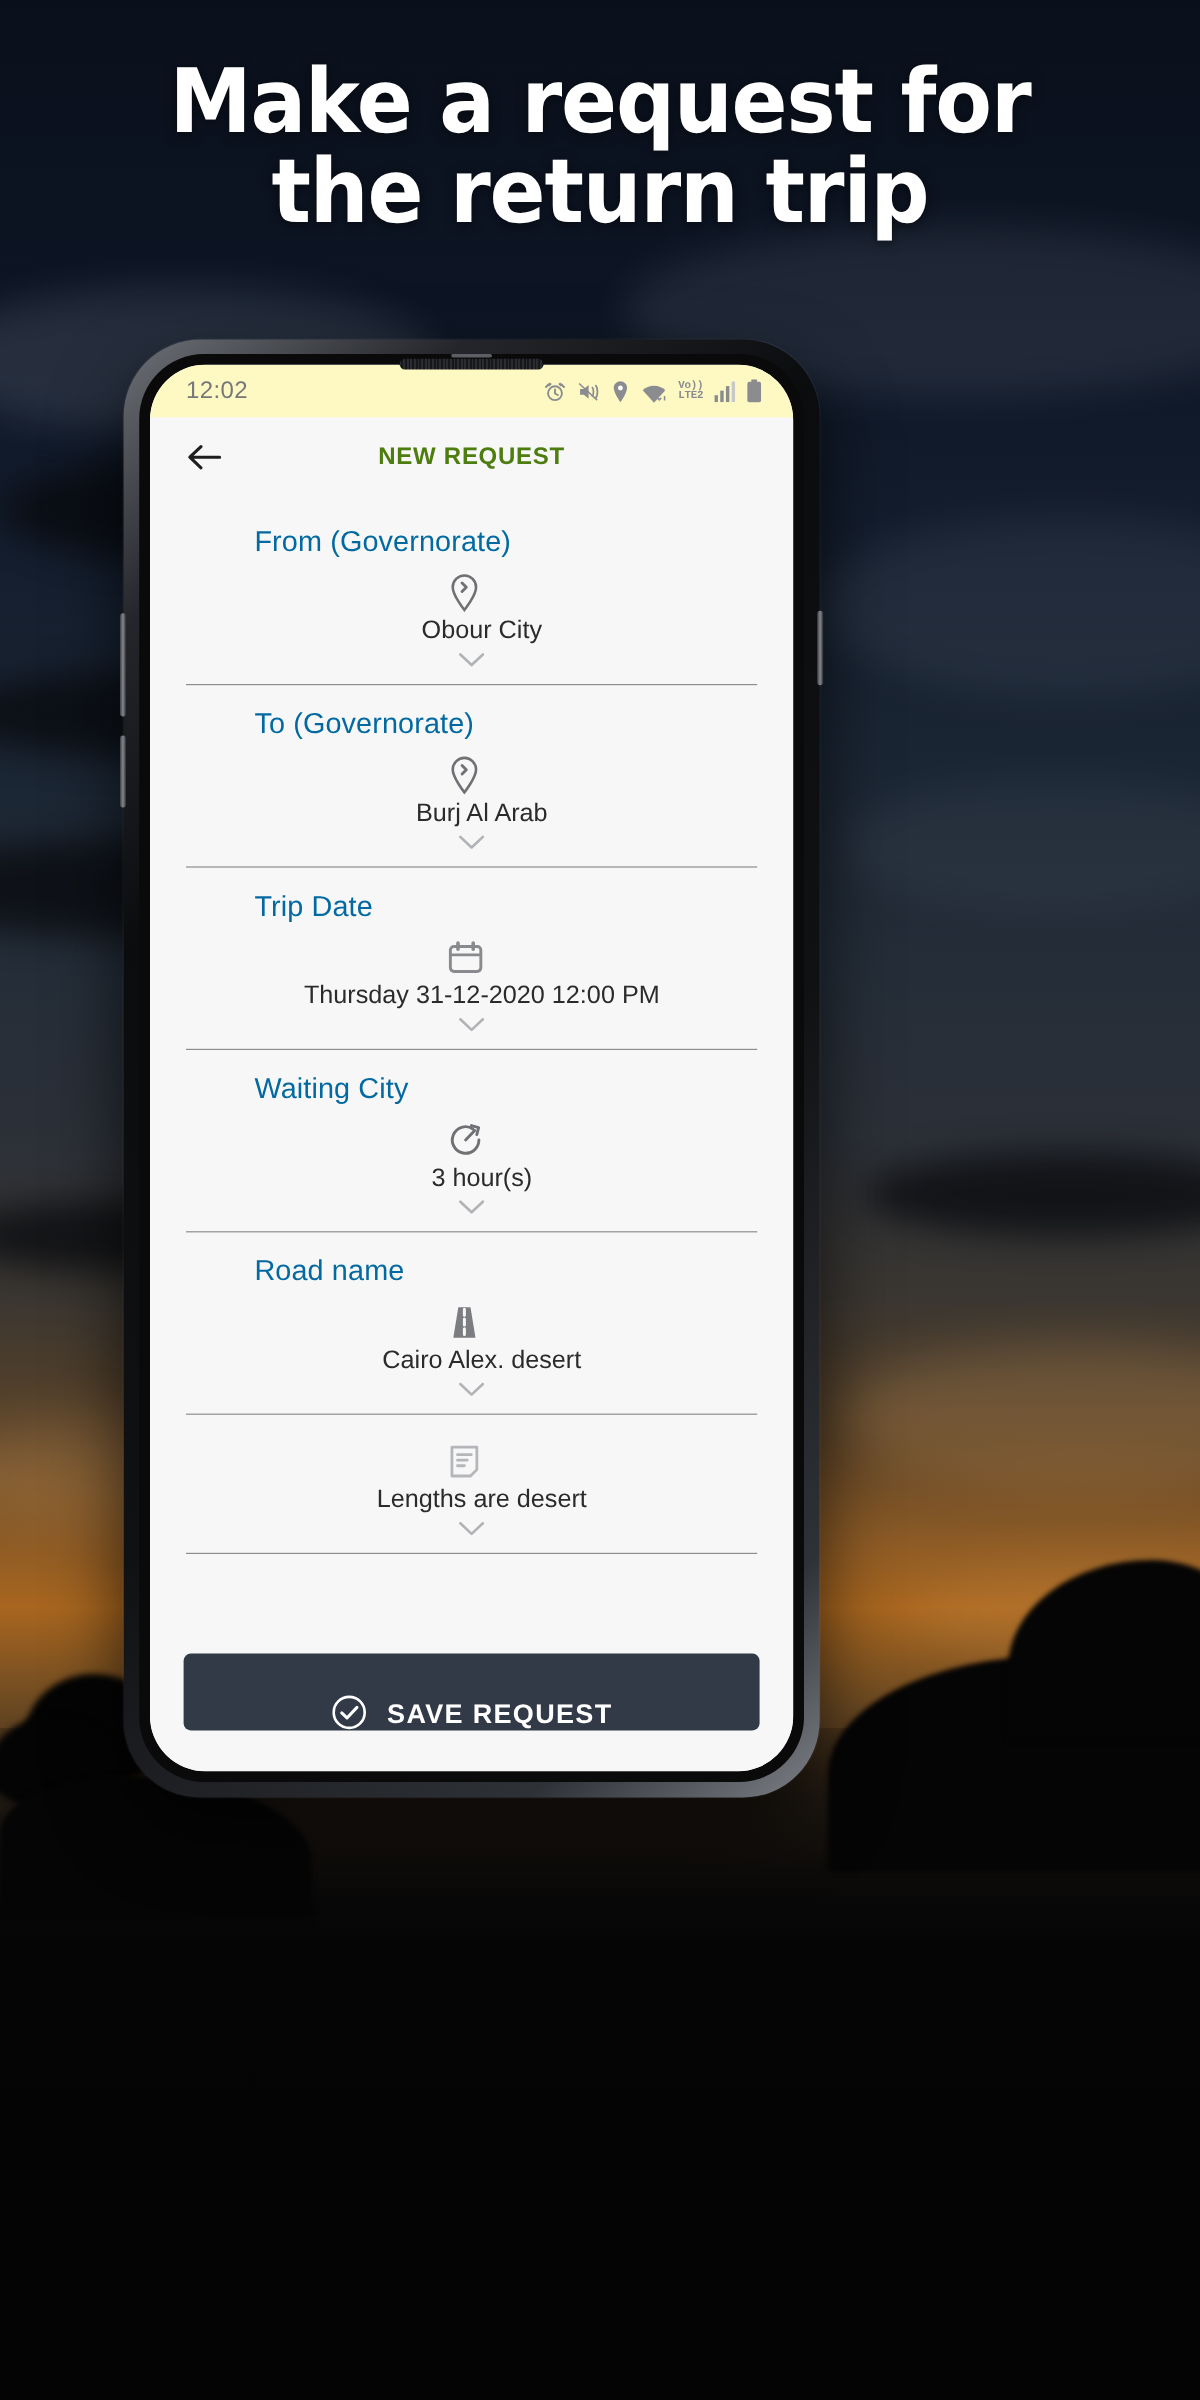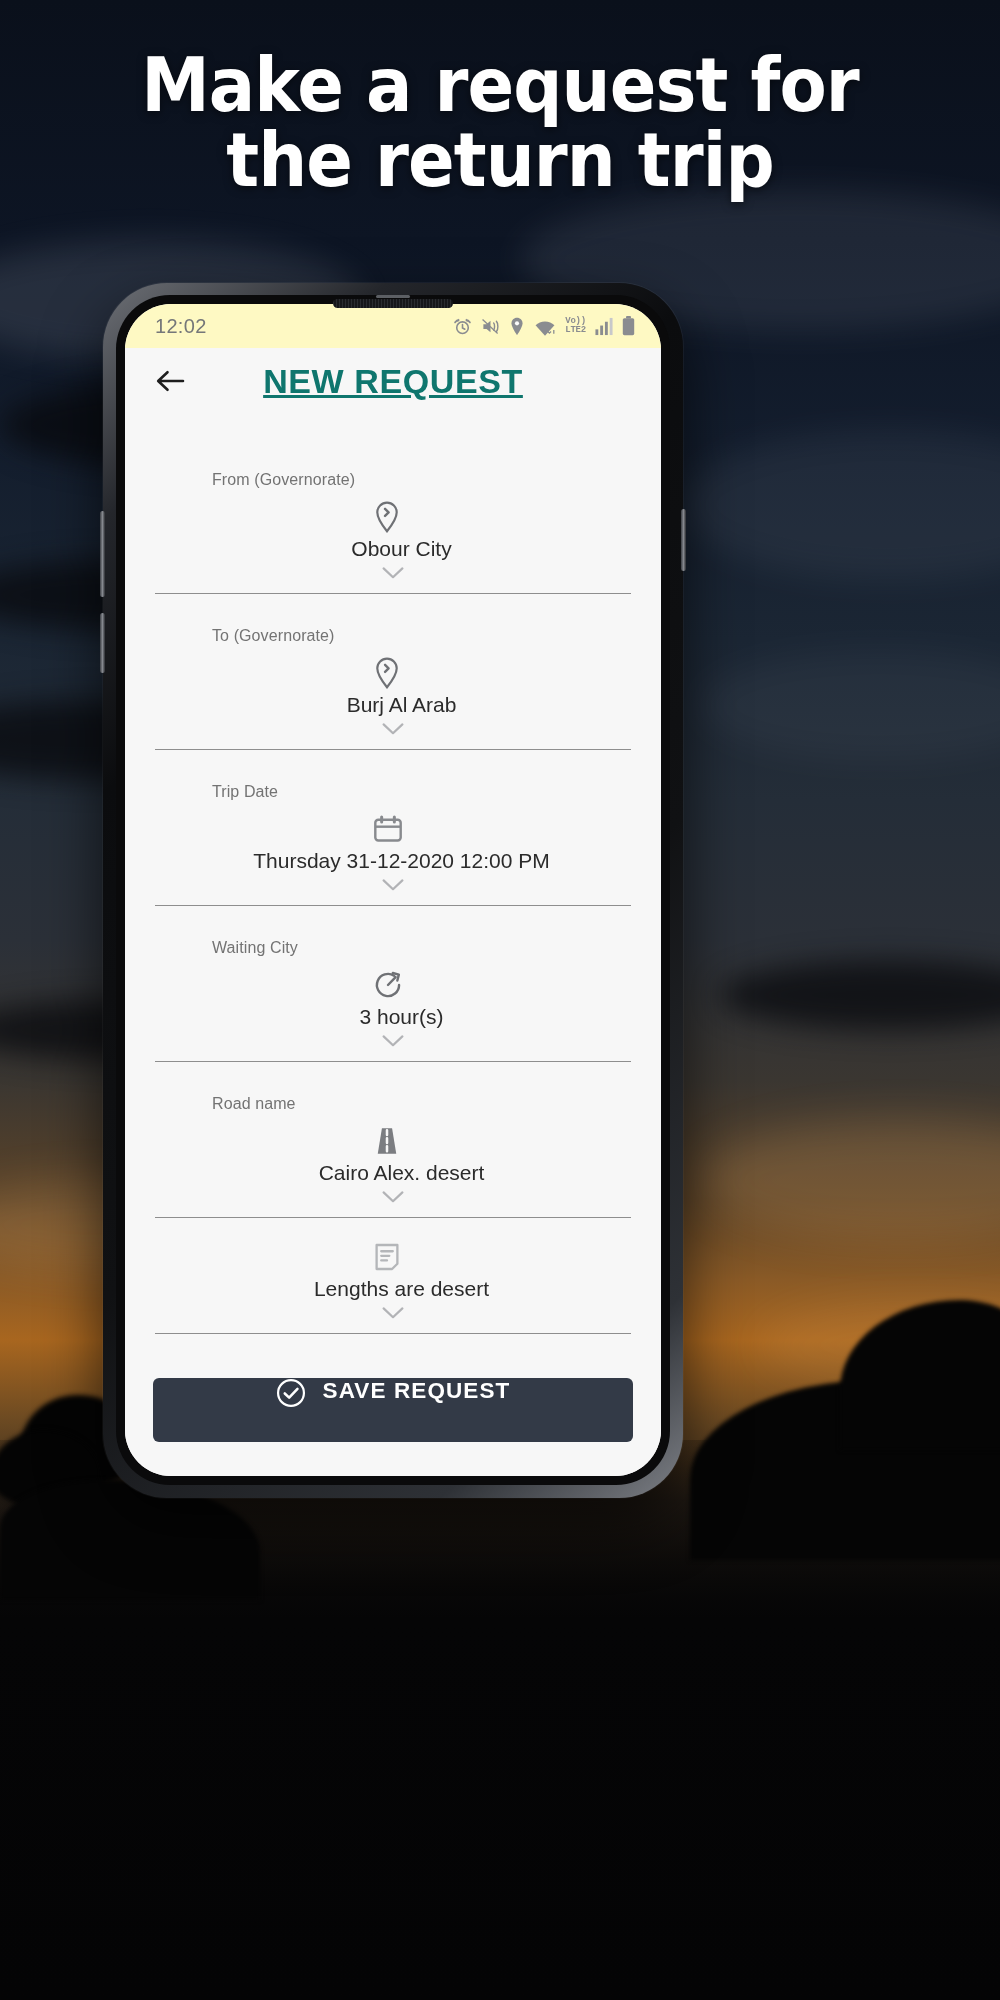--- a/index.html
+++ b/index.html
@@ -151,10 +151,9 @@
   .back-arrow { width:34px; height:34px; display:block; cursor:pointer; }
   .appbar-title {
     position:absolute; left:0; right:0; text-align:center;
-    font-size:34px; font-weight:bold; color:#0f766e;
+    font-size:20px; font-weight:bold; color:#4d7c0f;
     letter-spacing:.6px;
     pointer-events:none;
-    text-decoration:underline;
   }
 
   

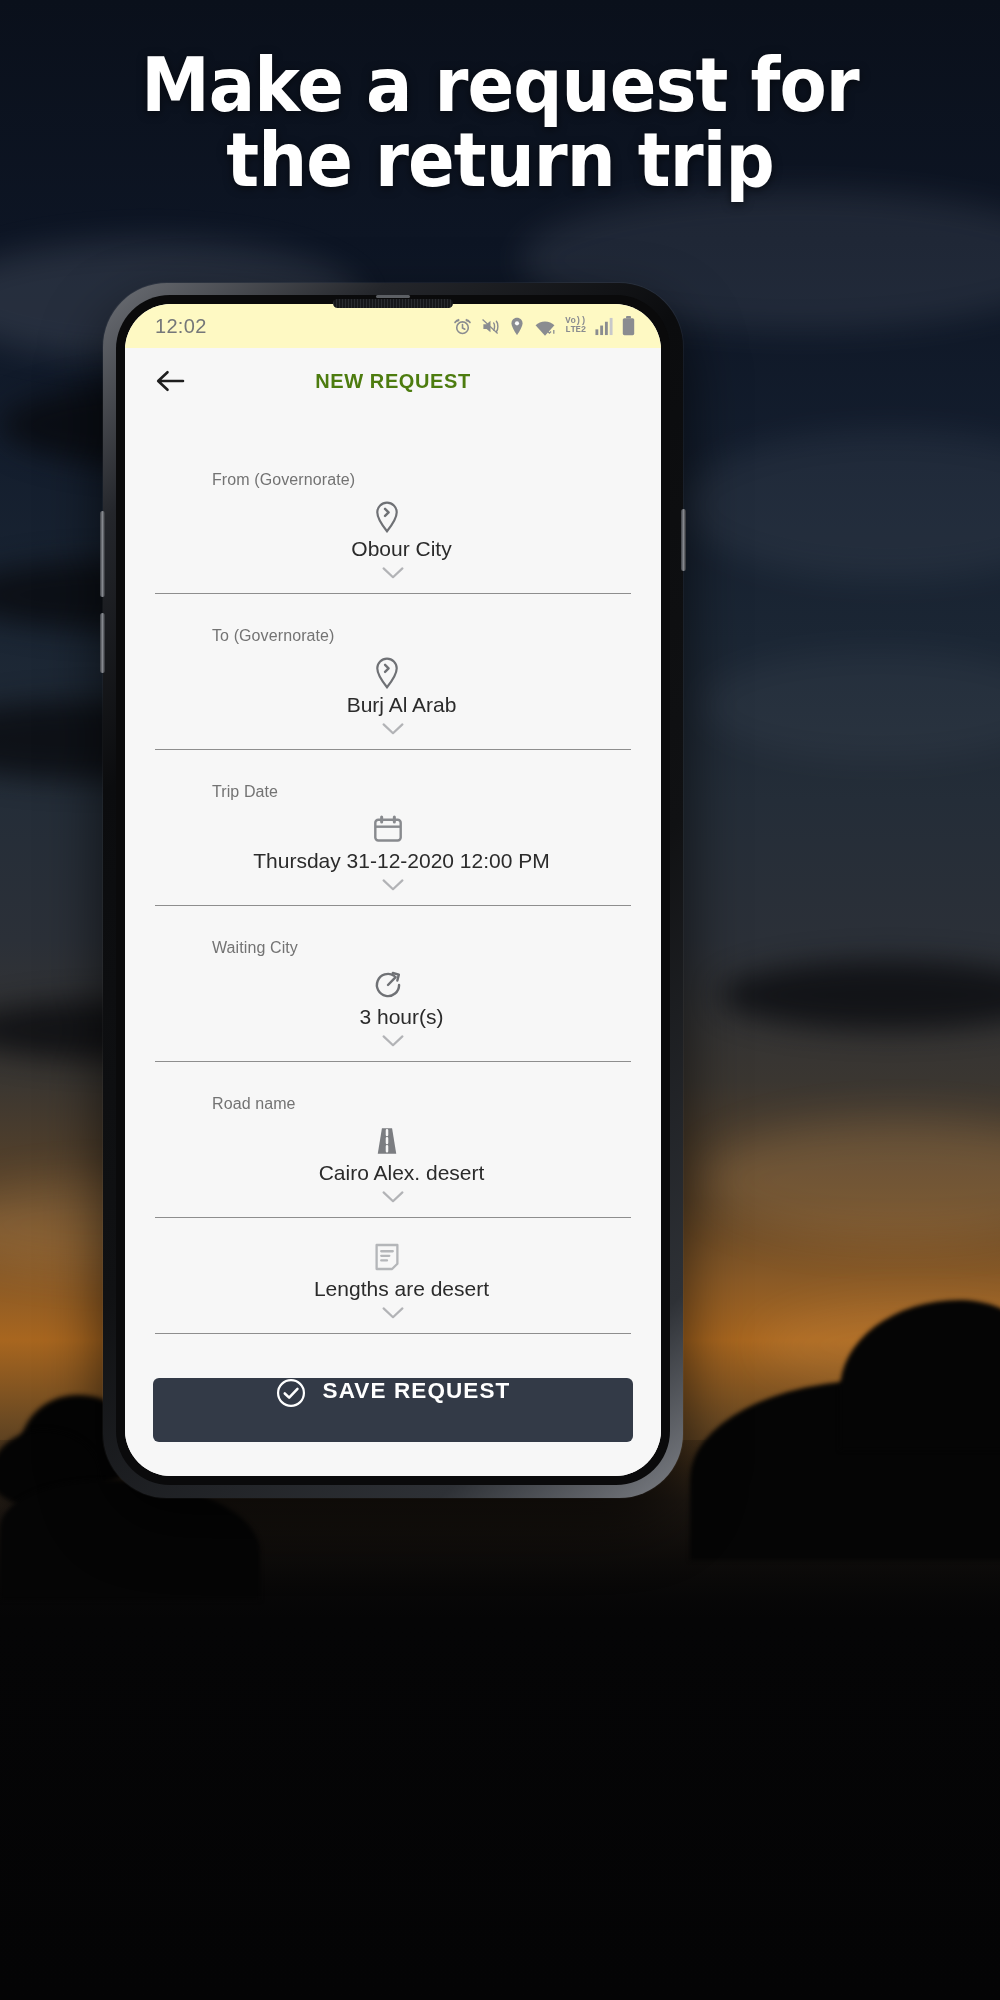--- a/index.html
+++ b/index.html
@@ -165,8 +165,8 @@
   }
   .field { margin-bottom:19px; }
   .field-label {
-    font-size:16px; color:#737373; margin-left:57px;
-    margin-bottom:8px; letter-spacing:.1px;margin-top:33px;
+    font-size:24px; color:#0369a1; margin-left:57px;
+    margin-bottom:8px; letter-spacing:.1px;
   }
   .field-row {
     display:flex; align-items:center;

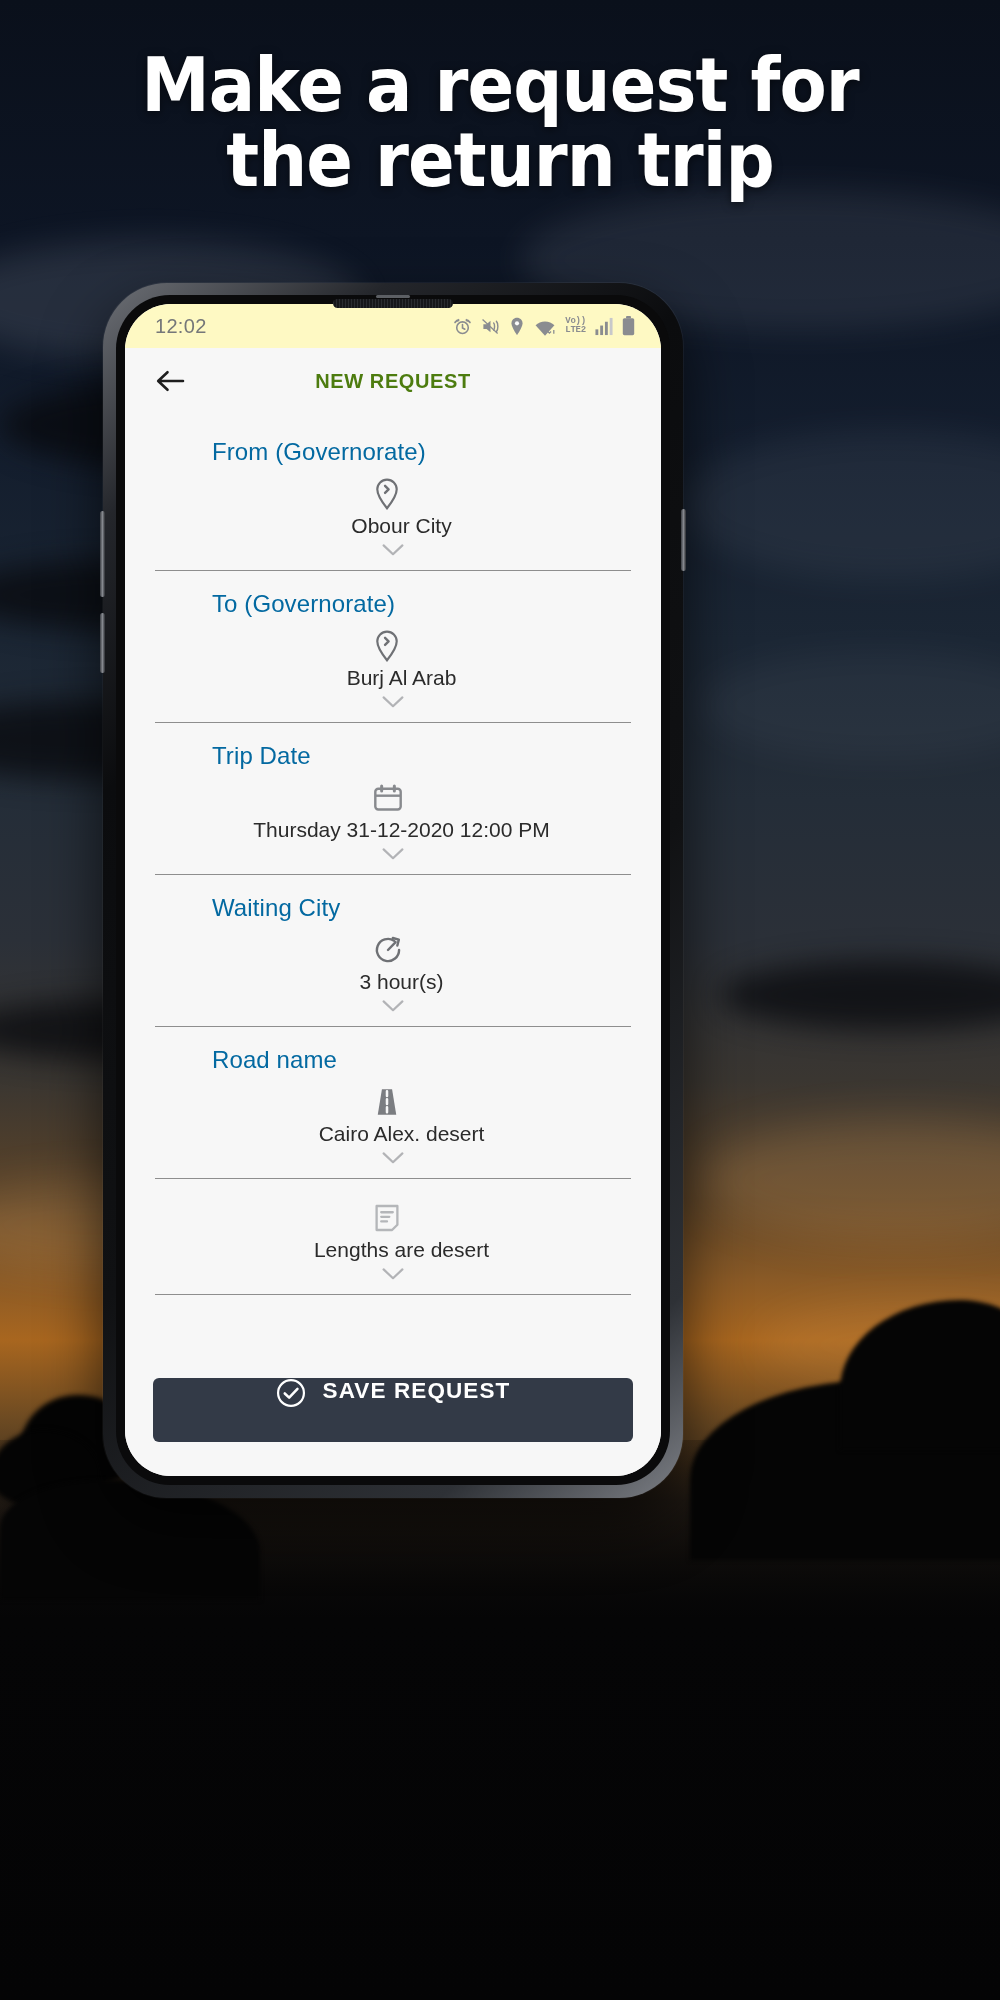--- a/index.html
+++ b/index.html
@@ -200,7 +200,7 @@
     background:#333a47;
     border:none; border-radius:6px;
     color:#fff;
-    display:flex; align-items:flex-start; justify-content:center; gap:17px;
+    display:flex; align-items:flex-end; justify-content:center; gap:17px;
     font-size:22.5px; font-weight:bold; letter-spacing:1.1px;
     cursor:pointer;
     font-family:"Liberation Sans", sans-serif;

